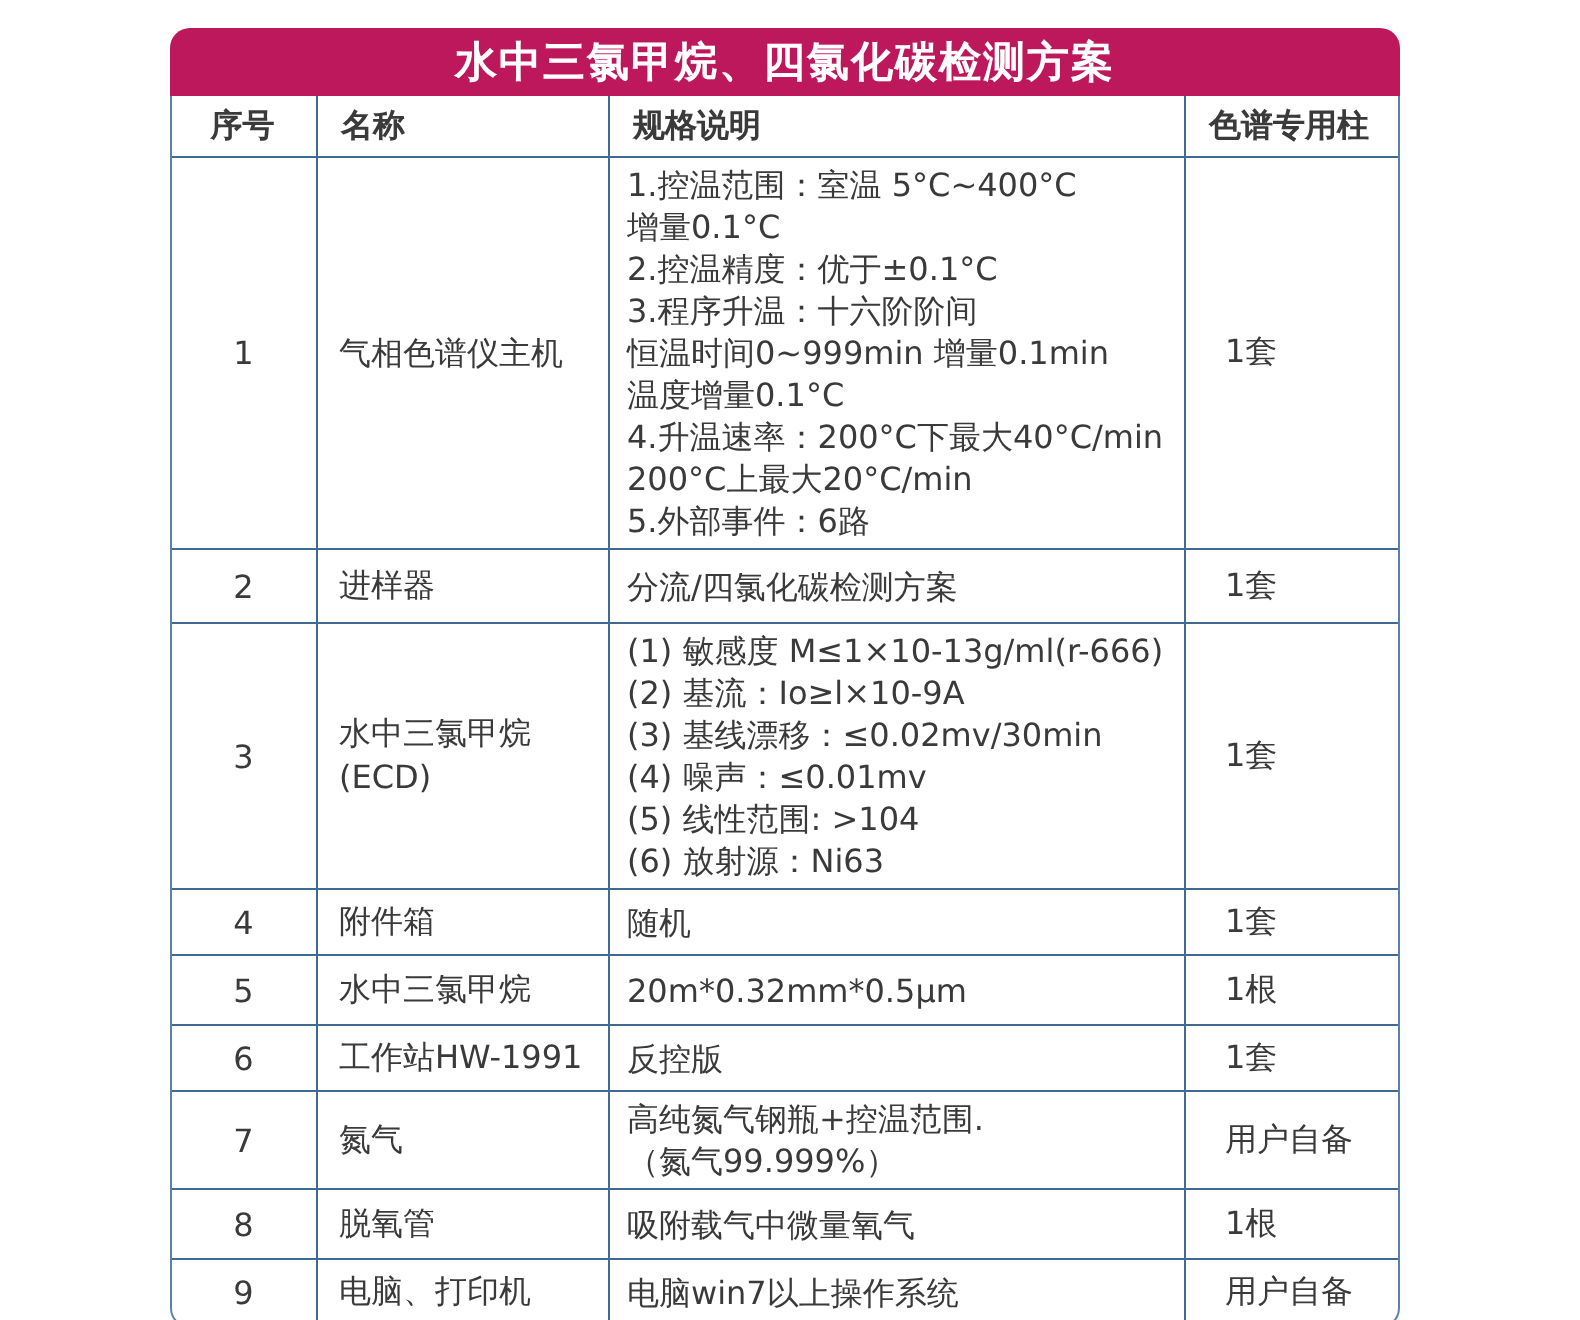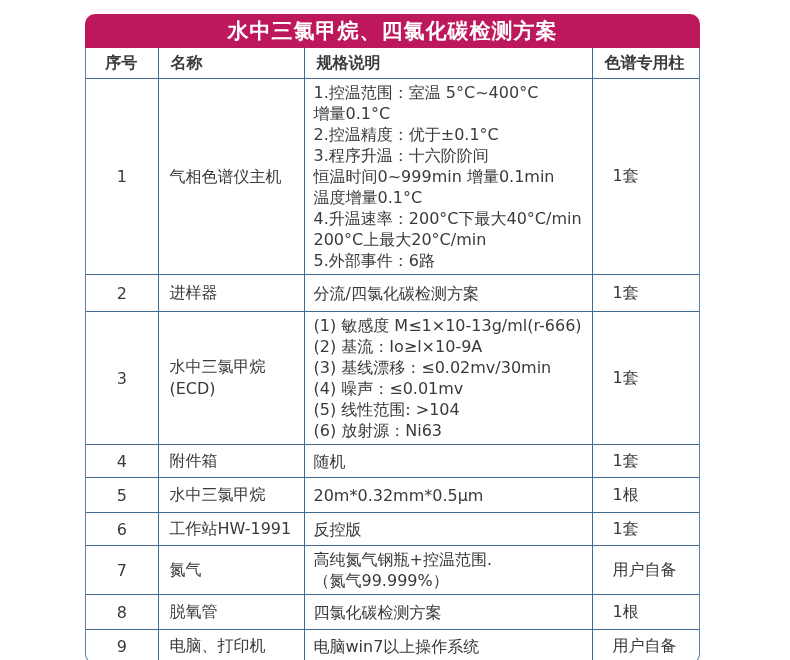--- a/index.html
+++ b/index.html
@@ -157,7 +157,7 @@
           <tr style="height:35px;">
             <td class="no">8</td>
             <td class="name">脱氧管</td>
-            <td class="spec">四氯化碳检测方案</td>
+            <td class="spec">吸附载气中微量氧气</td>
             <td class="qty">1根</td>
           </tr>
           <tr style="height:33px;">

